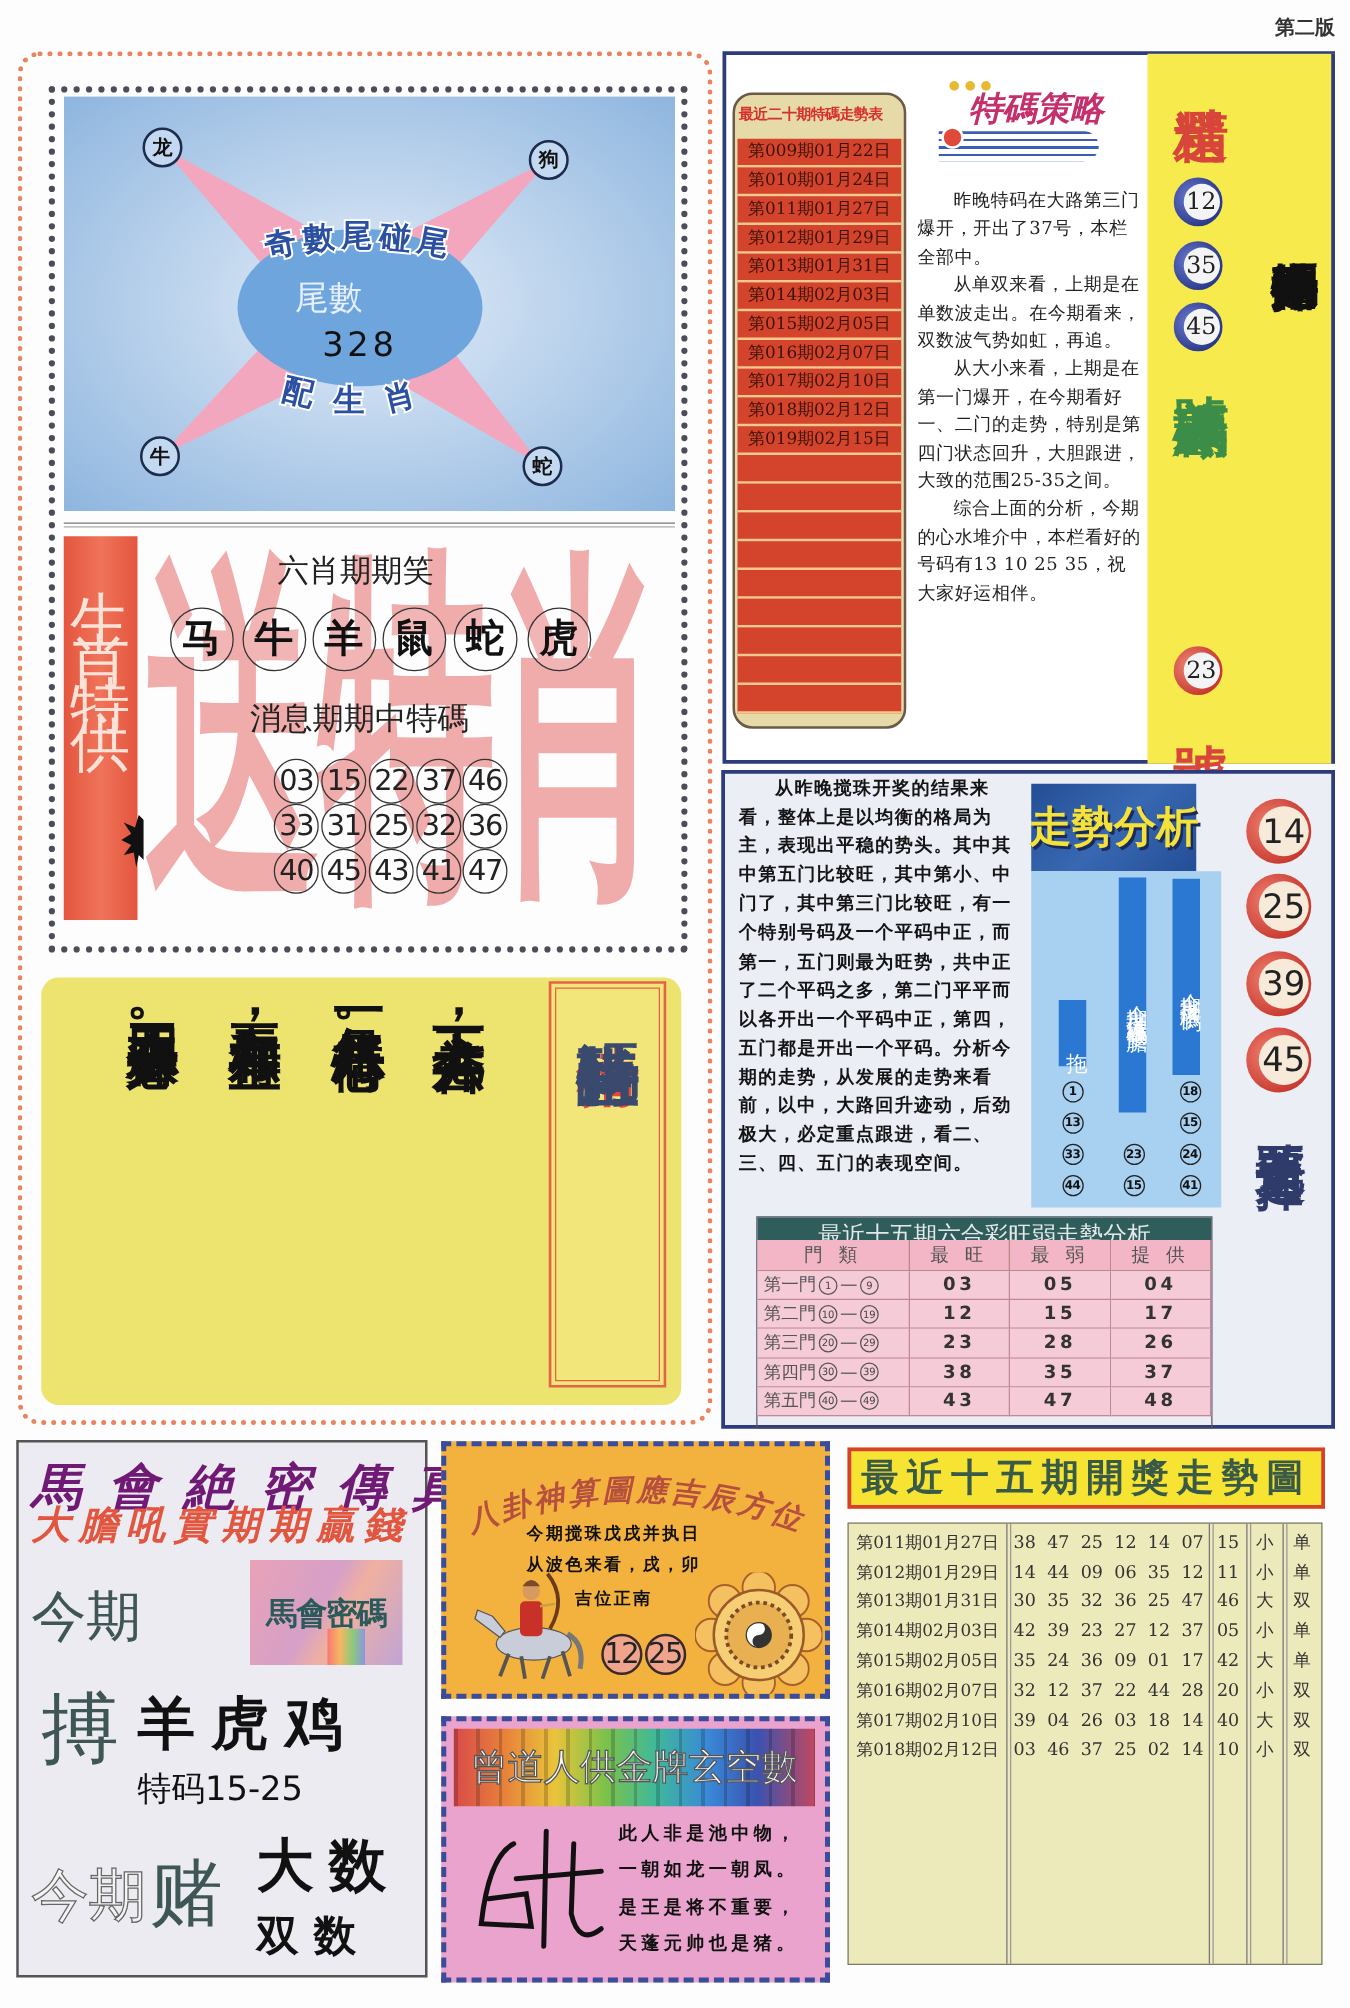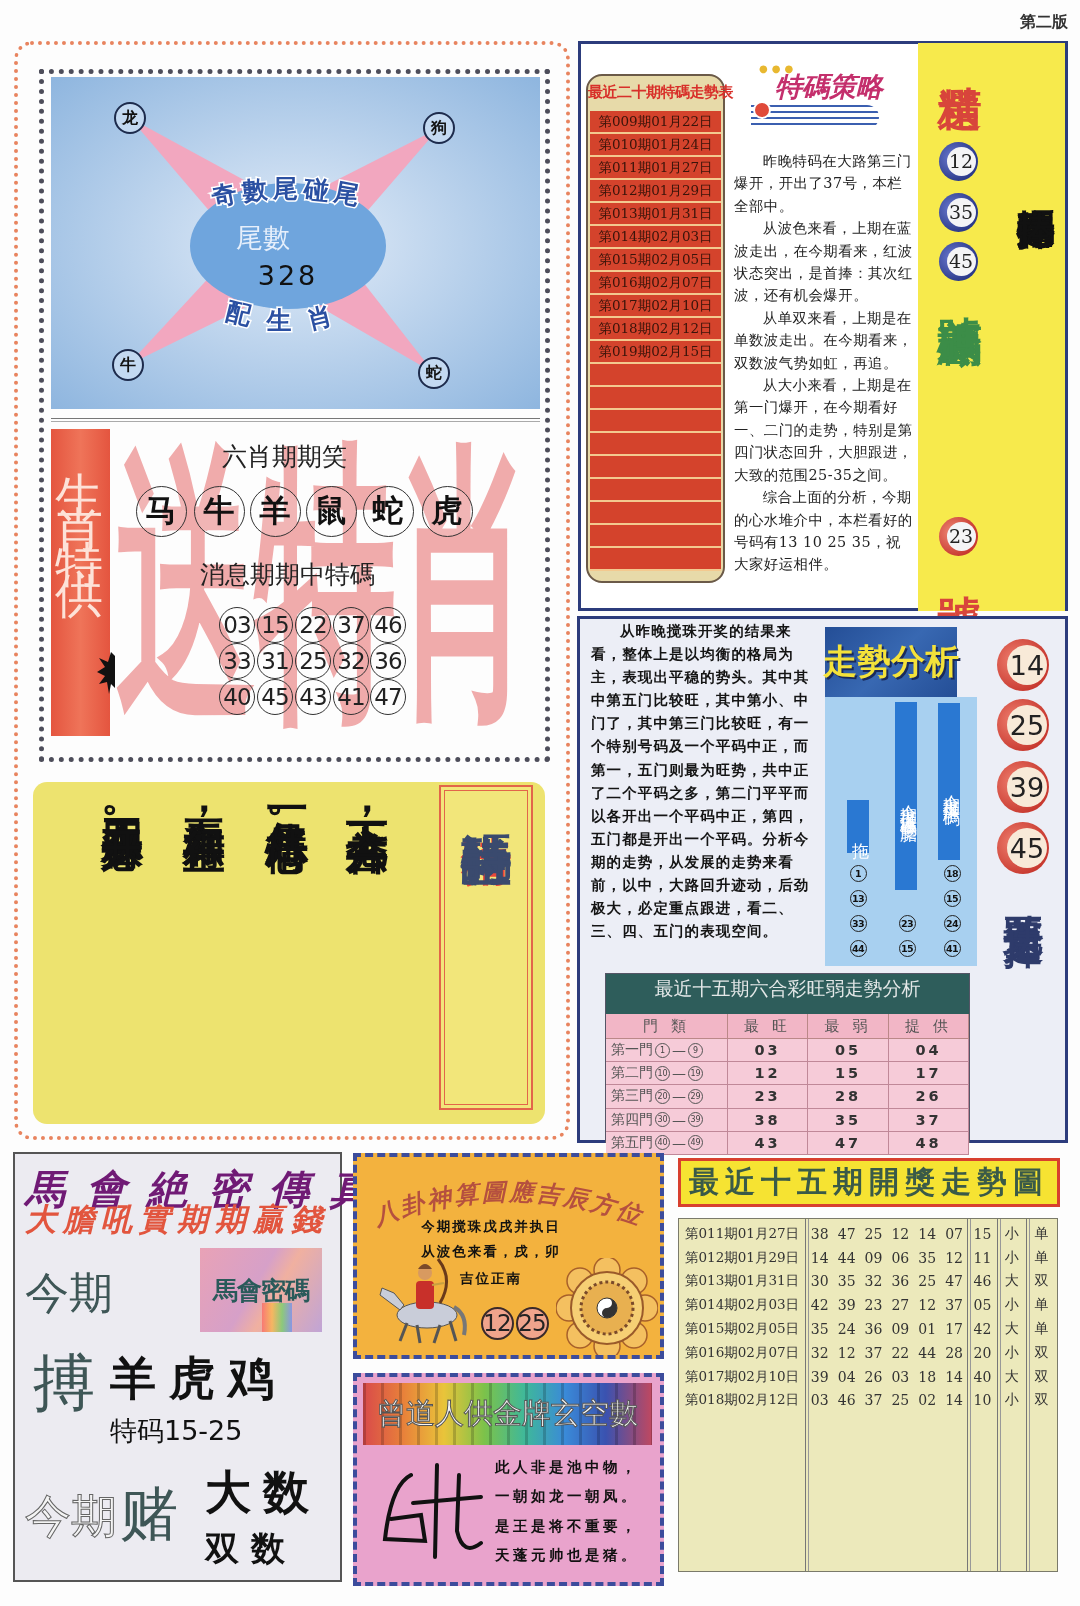--- a/index.html
+++ b/index.html
@@ -35,7 +35,7 @@
 
 .tr-panel{left:578px;top:41px;width:490px;height:570px;border:3px solid #2c3c7c;background:#fff}
 .trend-wrap{left:586px;top:74px;width:139px;height:509px;background:#e7daa9;border:2px solid #6b5a48;border-radius:16px}
-.trend-title{left:588px;top:83px;width:121px;text-align:center;font-size:15px;font-weight:bold;color:#d8302a;white-space:nowrap;letter-spacing:-.5px}
+.trend-title{left:588px;top:83px;width:121px;text-align:center;font-size:12px;font-weight:bold;color:#d8302a;white-space:nowrap;letter-spacing:-.5px}
 .trend-rows{left:590px;top:111px;width:131px}
 .trend-row{height:23px;background:#d4432c;border-bottom:2px solid #f3c98f;font-size:13.5px;line-height:21px;color:#3a140a;text-align:center;white-space:nowrap}
 .logo{left:751px;top:63px;width:143px;height:70px}

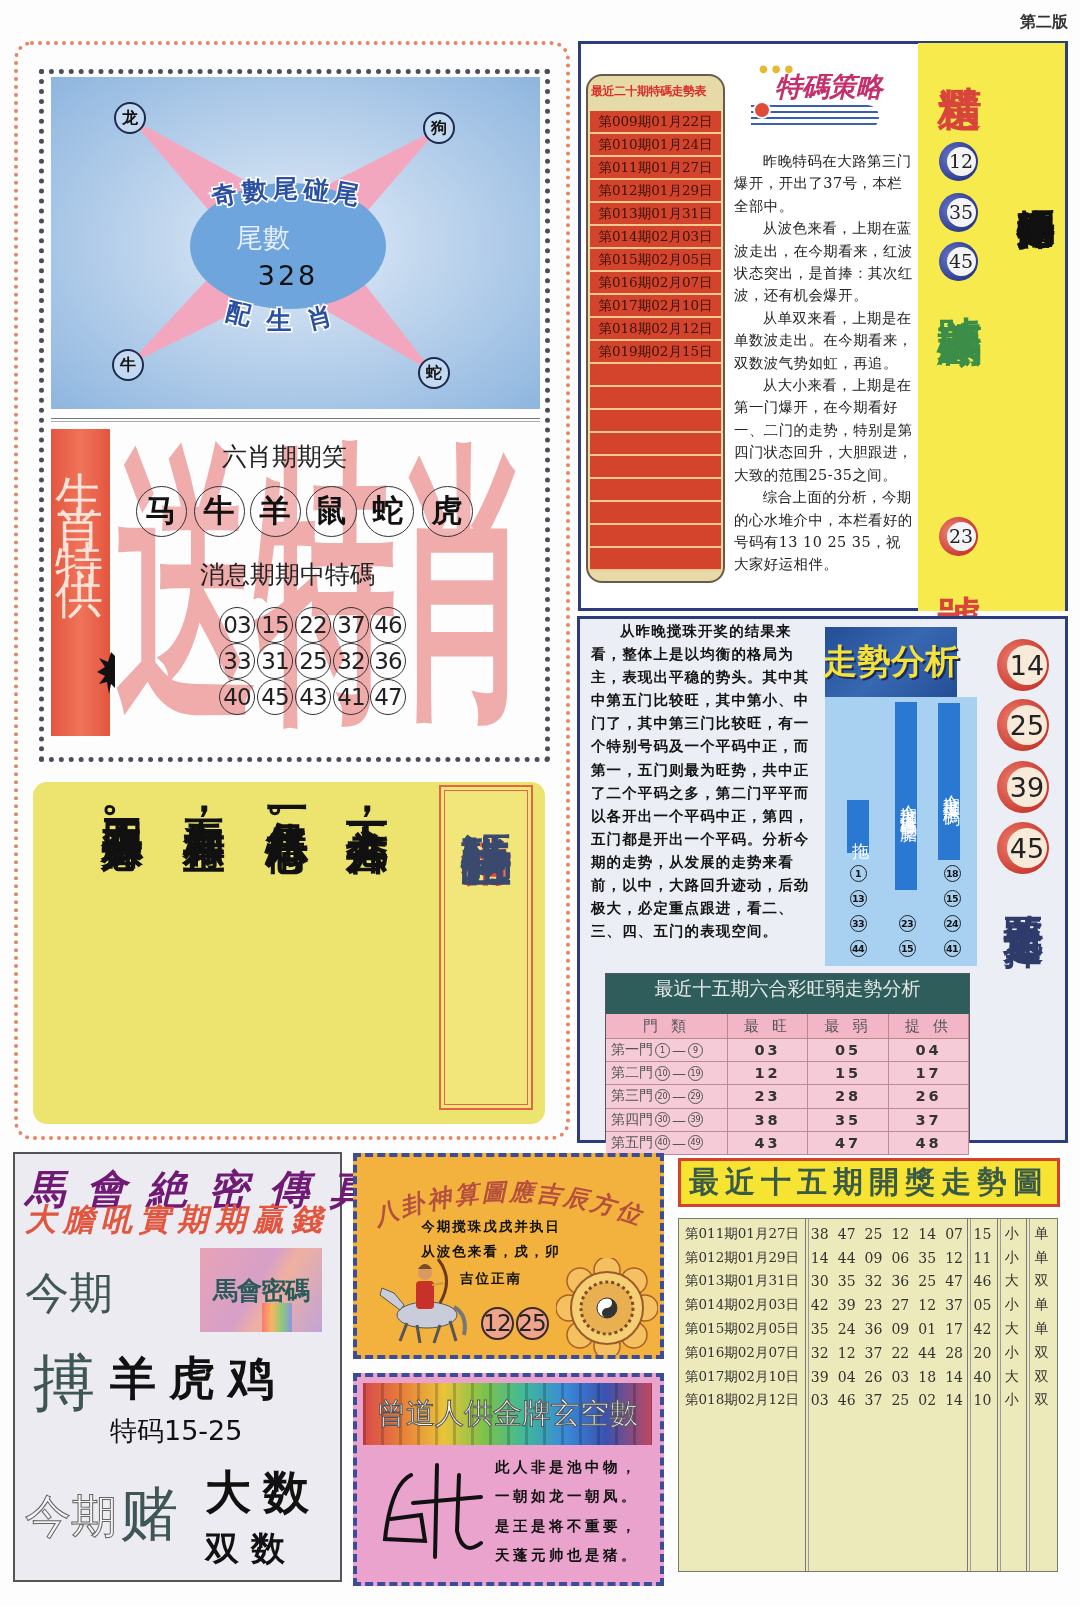--- a/index.html
+++ b/index.html
@@ -224,7 +224,6 @@
 
 <div class="abs strategy serif">
   <p>昨晚特码在大路第三门爆开，开出了37号，本栏全部中。</p>
-  <p>从波色来看，上期在蓝波走出，在今期看来，红波状态突出，是首捧：其次红波，还有机会爆开。</p>
   <p>从单双来看，上期是在单数波走出。在今期看来，双数波气势如虹，再追。</p>
   <p>从大小来看，上期是在第一门爆开，在今期看好一、二门的走势，特别是第四门状态回升，大胆跟进，大致的范围25-35之间。</p>
   <p>综合上面的分析，今期的心水堆介中，本栏看好的号码有13 10 25 35，祝大家好运相伴。</p>

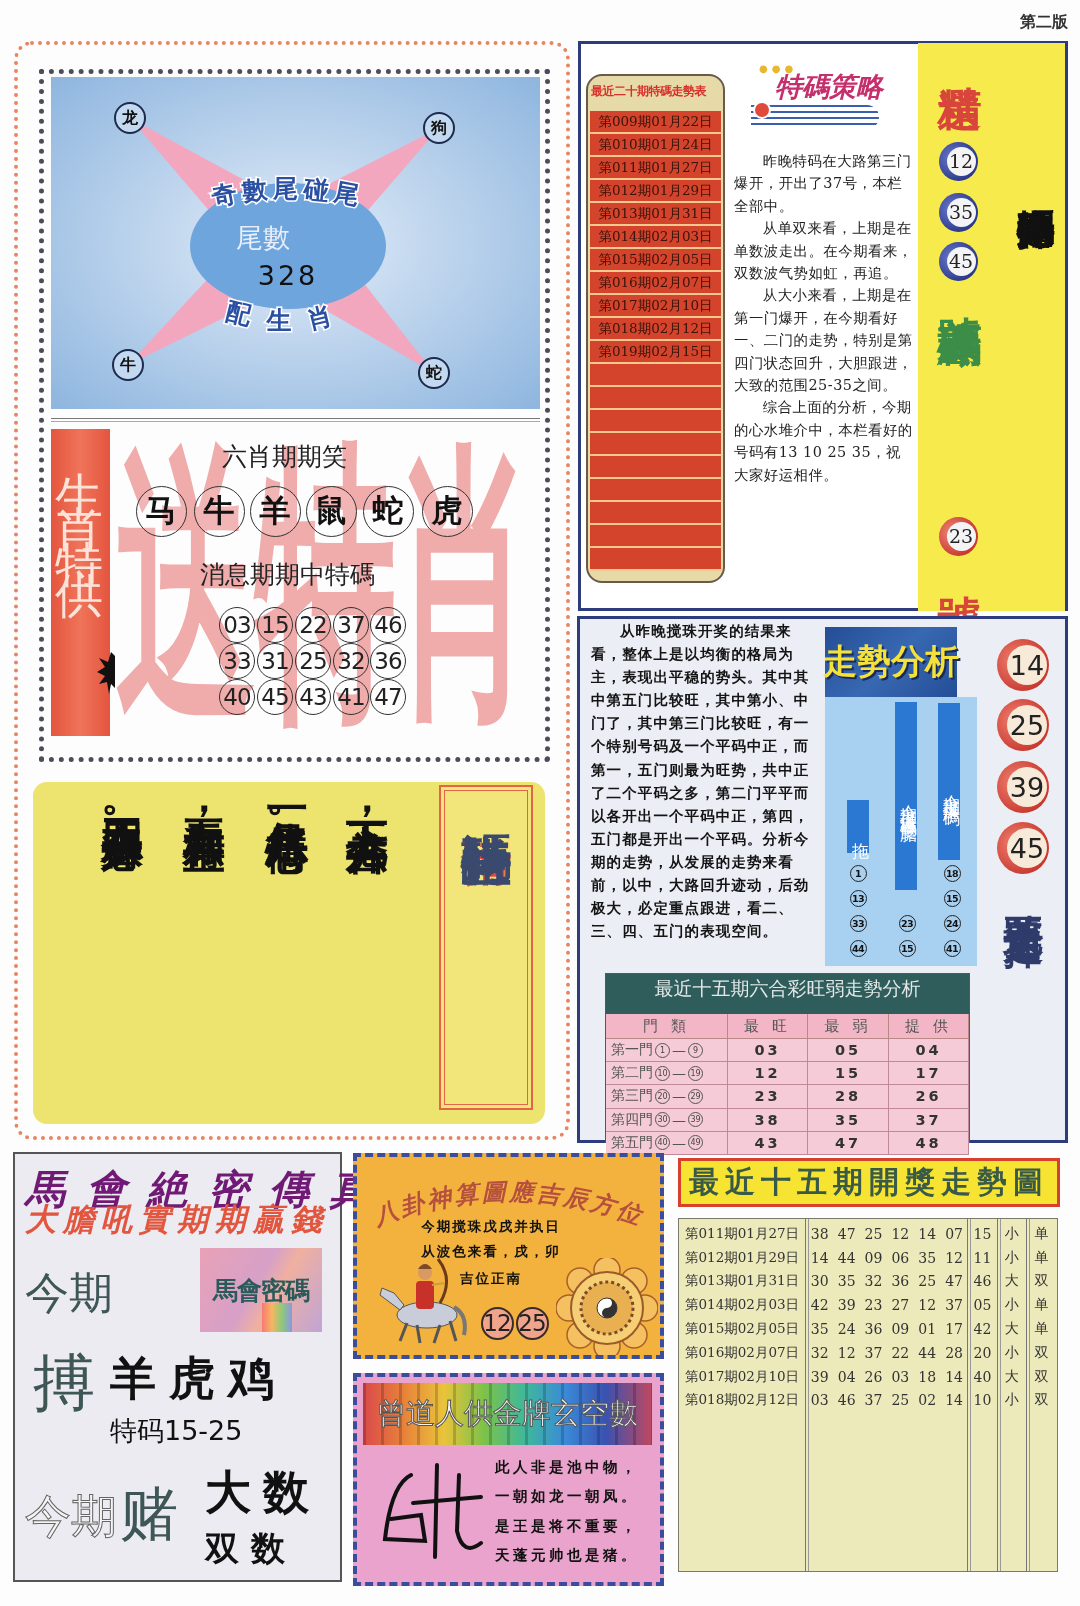--- a/index.html
+++ b/index.html
@@ -65,7 +65,7 @@
 .ball-big span{position:absolute;right:2px;top:6px;width:40px;height:40px;border-radius:50%;background:#f8ead8;display:flex;align-items:center;justify-content:center;font-size:27px;color:#222}
 .caption{left:1002px;top:882px;font-size:40px;letter-spacing:3px;font-weight:bold;color:#2e3b6b;width:42px}
 .st{left:605px;top:973px;width:365px;height:170px;border:1px solid #556}
-.st-title{height:40px;background:#2e5d5b;color:#e4e8e8;font-size:19px;text-align:center;line-height:29px;white-space:nowrap}
+.st-title{height:18px;background:#2e5d5b;color:#e4e8e8;font-size:19px;text-align:center;line-height:29px;white-space:nowrap}
 .st-grid{display:grid;grid-template-columns:122px 80px 81px 80px}
 .st-head span{height:25px;background:#f2b6c6;font-size:15px;color:#555;text-align:center;line-height:25px;border-right:1px solid #b88;border-bottom:1px solid #b88;letter-spacing:4px}
 .st-row span{height:23.2px;background:#f6cbd8;border-right:1px solid #c08898;border-bottom:1px solid #c08898;font-size:14.5px;font-weight:bold;letter-spacing:3px;color:#333;display:flex;align-items:center;justify-content:center}

